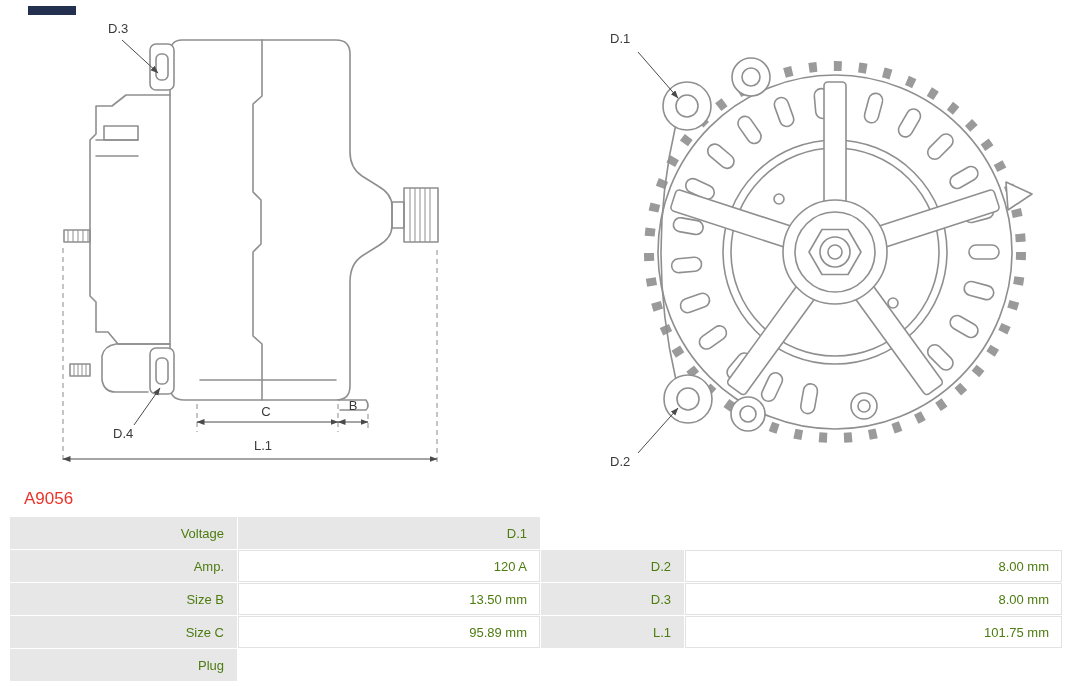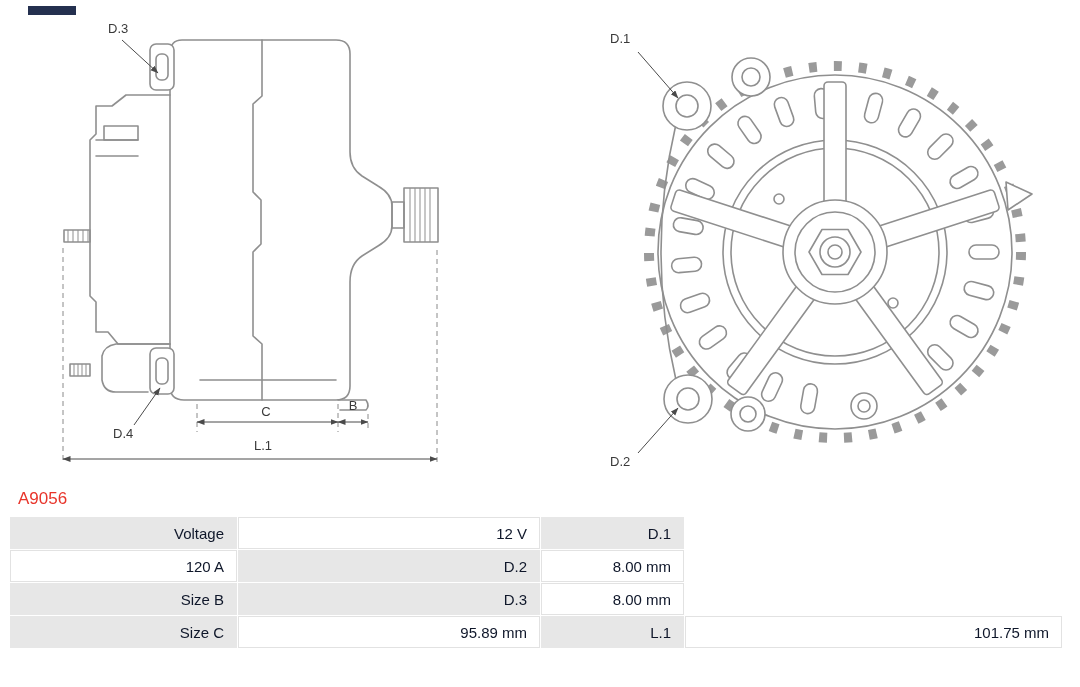--- a/index.html
+++ b/index.html
@@ -10,7 +10,7 @@
   .logo-frag{position:absolute;left:28px;top:6px;width:48px;height:9px;background:#24304f;}
   .drawing{position:absolute;left:0;top:0;}
   .part-number{
-    position:absolute;left:18px;top:489px;font-size:17px;color:#e8342a;
+    position:absolute;left:24px;top:489px;font-size:17px;color:#e8342a;
   }
   .spec-table{position:absolute;left:10px;top:517px;width:1052px;display:flex;flex-direction:column;gap:1px;}
   .spec-row{display:grid;grid-template-columns:227px 302px 143px 1fr;gap:1px;height:32px;}

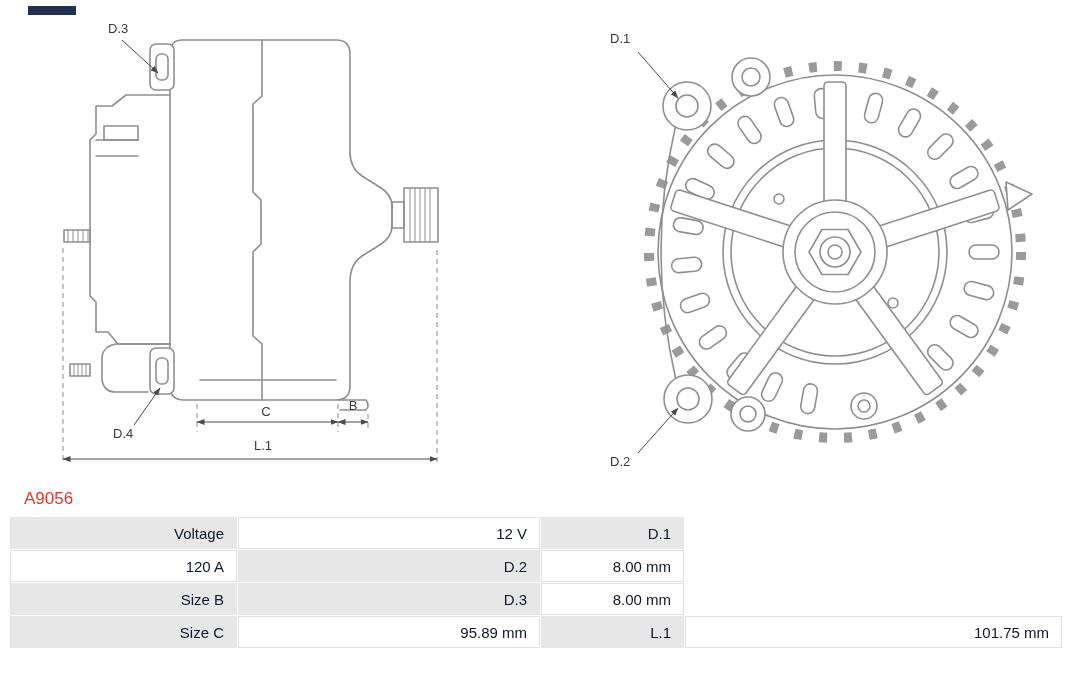--- a/index.html
+++ b/index.html
@@ -16,7 +16,7 @@
   .spec-row{display:grid;grid-template-columns:227px 302px 143px 1fr;gap:1px;height:32px;}
   .cell{
     display:flex;align-items:center;justify-content:flex-end;
-    padding-right:12px;font-size:15px;color:#0f172a;box-sizing:border-box;
+    padding-right:12px;font-size:13px;color:#4d7c0f;box-sizing:border-box;
   }
   .cell.label{background:#e7e7e7;border:1px solid #e7e7e7;}
   .cell.value{background:#ffffff;border:1px solid #e2e2e2;}

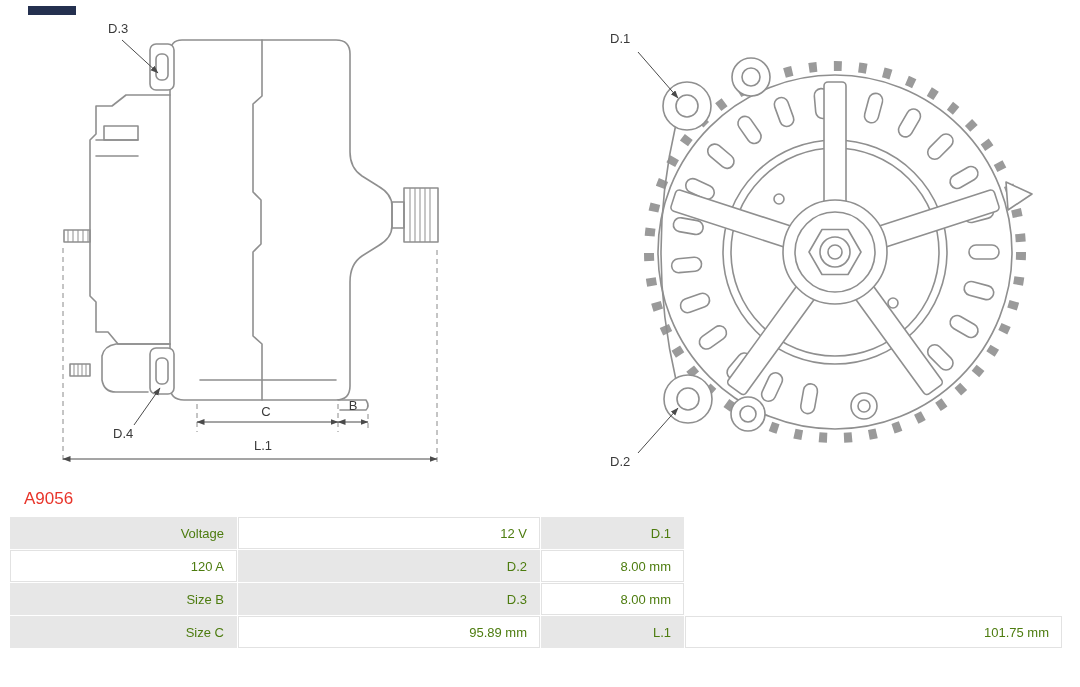--- a/index.html
+++ b/index.html
@@ -176,7 +176,6 @@
 <div class="spec-table">
   <div class="spec-row">
     <div class="cell label">Voltage</div>
-    <div class="cell value">12 V</div>
     <div class="cell label">D.1</div>
   </div>
   <div class="spec-row">

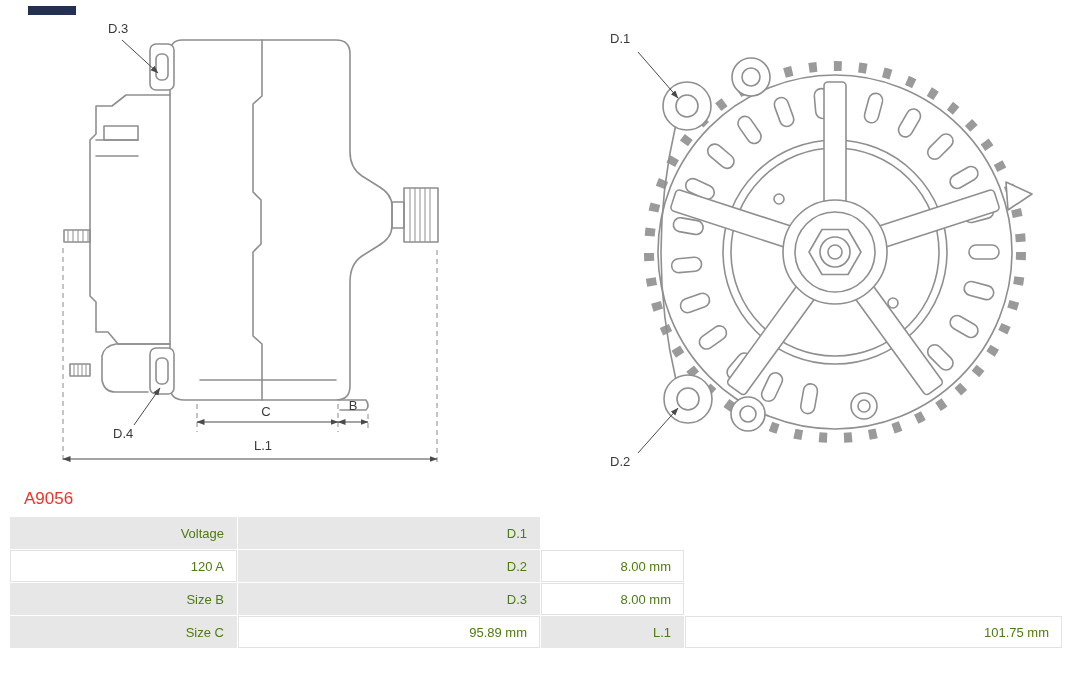--- a/index.html
+++ b/index.html
@@ -179,6 +179,7 @@
     <div class="cell label">D.1</div>
   </div>
   <div class="spec-row">
+    <div class="cell label">Amp.</div>
     <div class="cell value">120 A</div>
     <div class="cell label">D.2</div>
     <div class="cell value">8.00 mm</div>

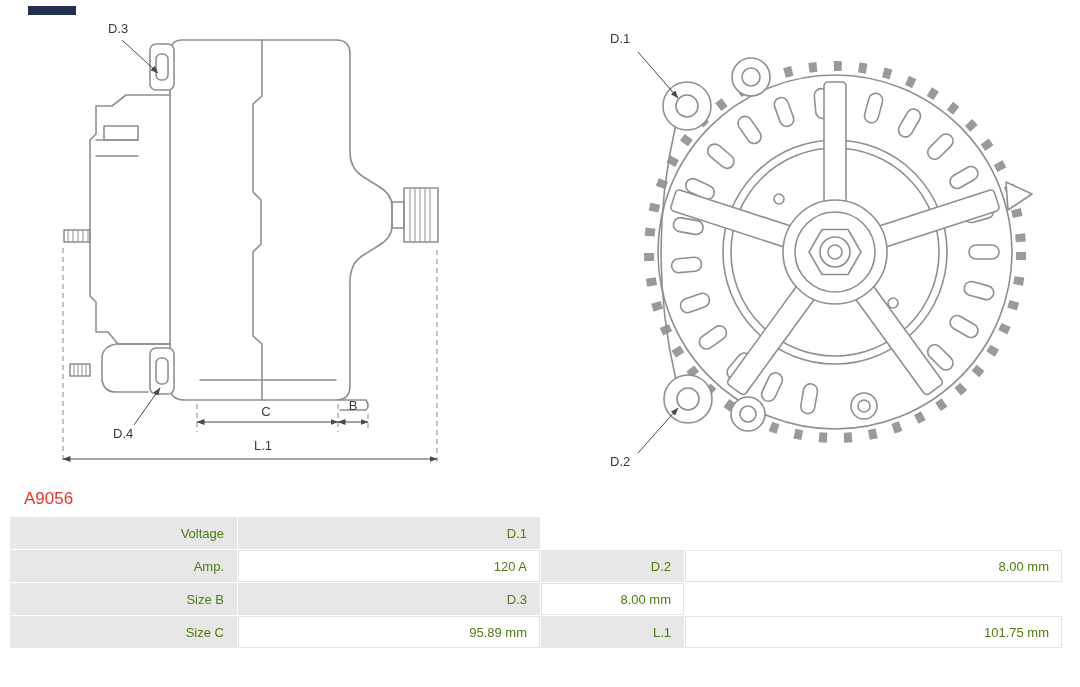--- a/index.html
+++ b/index.html
@@ -186,6 +186,7 @@
   </div>
   <div class="spec-row">
     <div class="cell label">Size B</div>
+    <div class="cell value">13.50 mm</div>
     <div class="cell label">D.3</div>
     <div class="cell value">8.00 mm</div>
   </div>

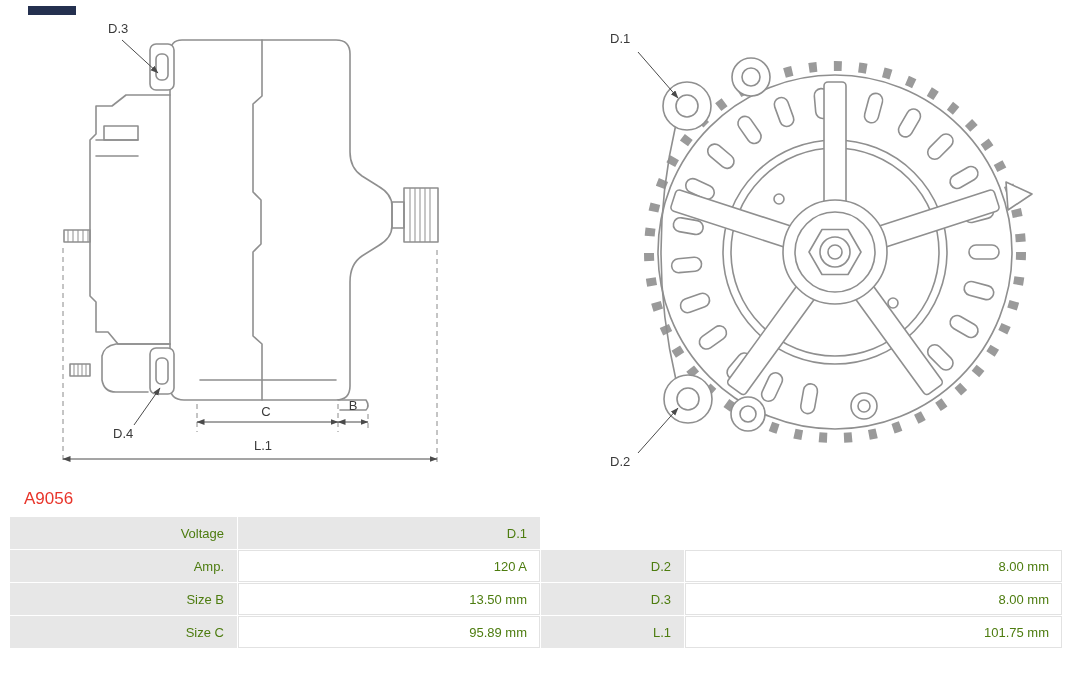--- a/index.html
+++ b/index.html
@@ -197,6 +197,7 @@
     <div class="cell value">101.75 mm</div>
   </div>
   <div class="spec-row">
+    <div class="cell label">Plug</div>
   </div>
 </div>
 

